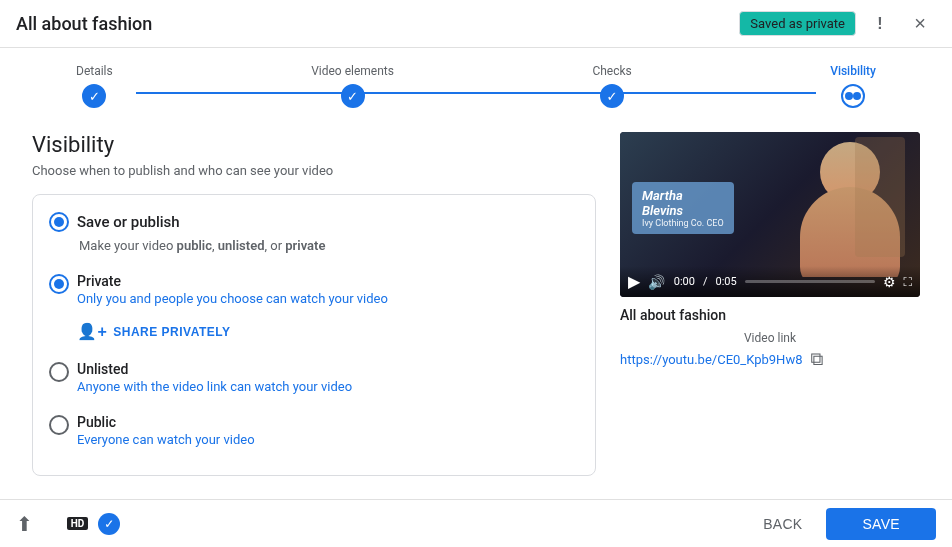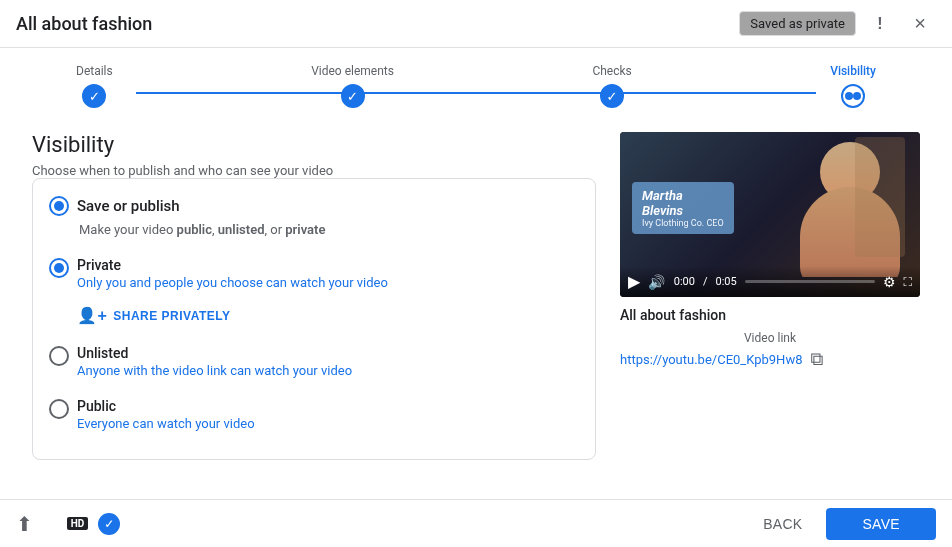--- a/index.html
+++ b/index.html
@@ -25,7 +25,7 @@
       gap: 8px;
     }
     .saved-badge {
-      background: #a3a3a3;
+      background: #14b8a6;
       border: 1px solid #dadce0;
       border-radius: 4px;
       padding: 4px 10px;

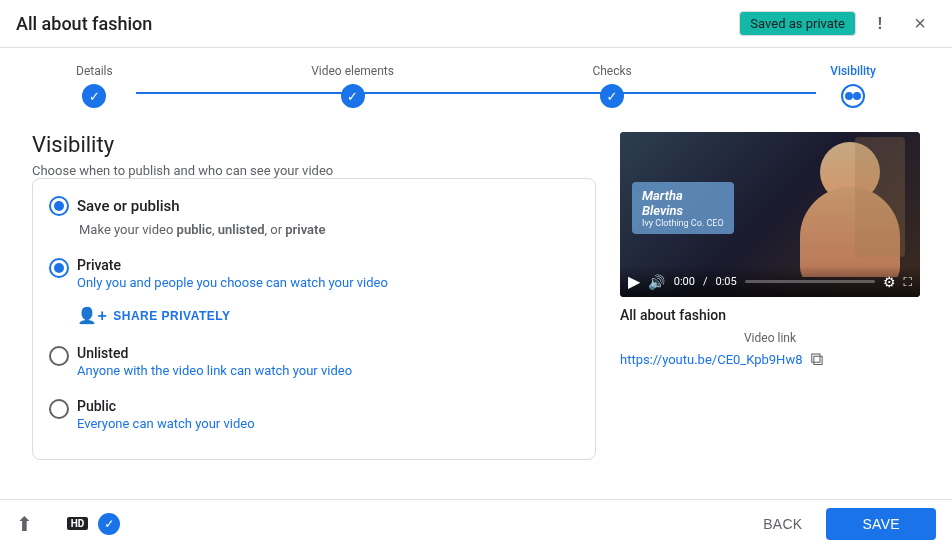--- a/index.html
+++ b/index.html
@@ -135,6 +135,7 @@
     .section-subtitle {
       font-size: 13px;
       color: #5f6368;
+      margin-bottom: 16px;
     }
     .options-box {
       border: 1px solid #dadce0;

